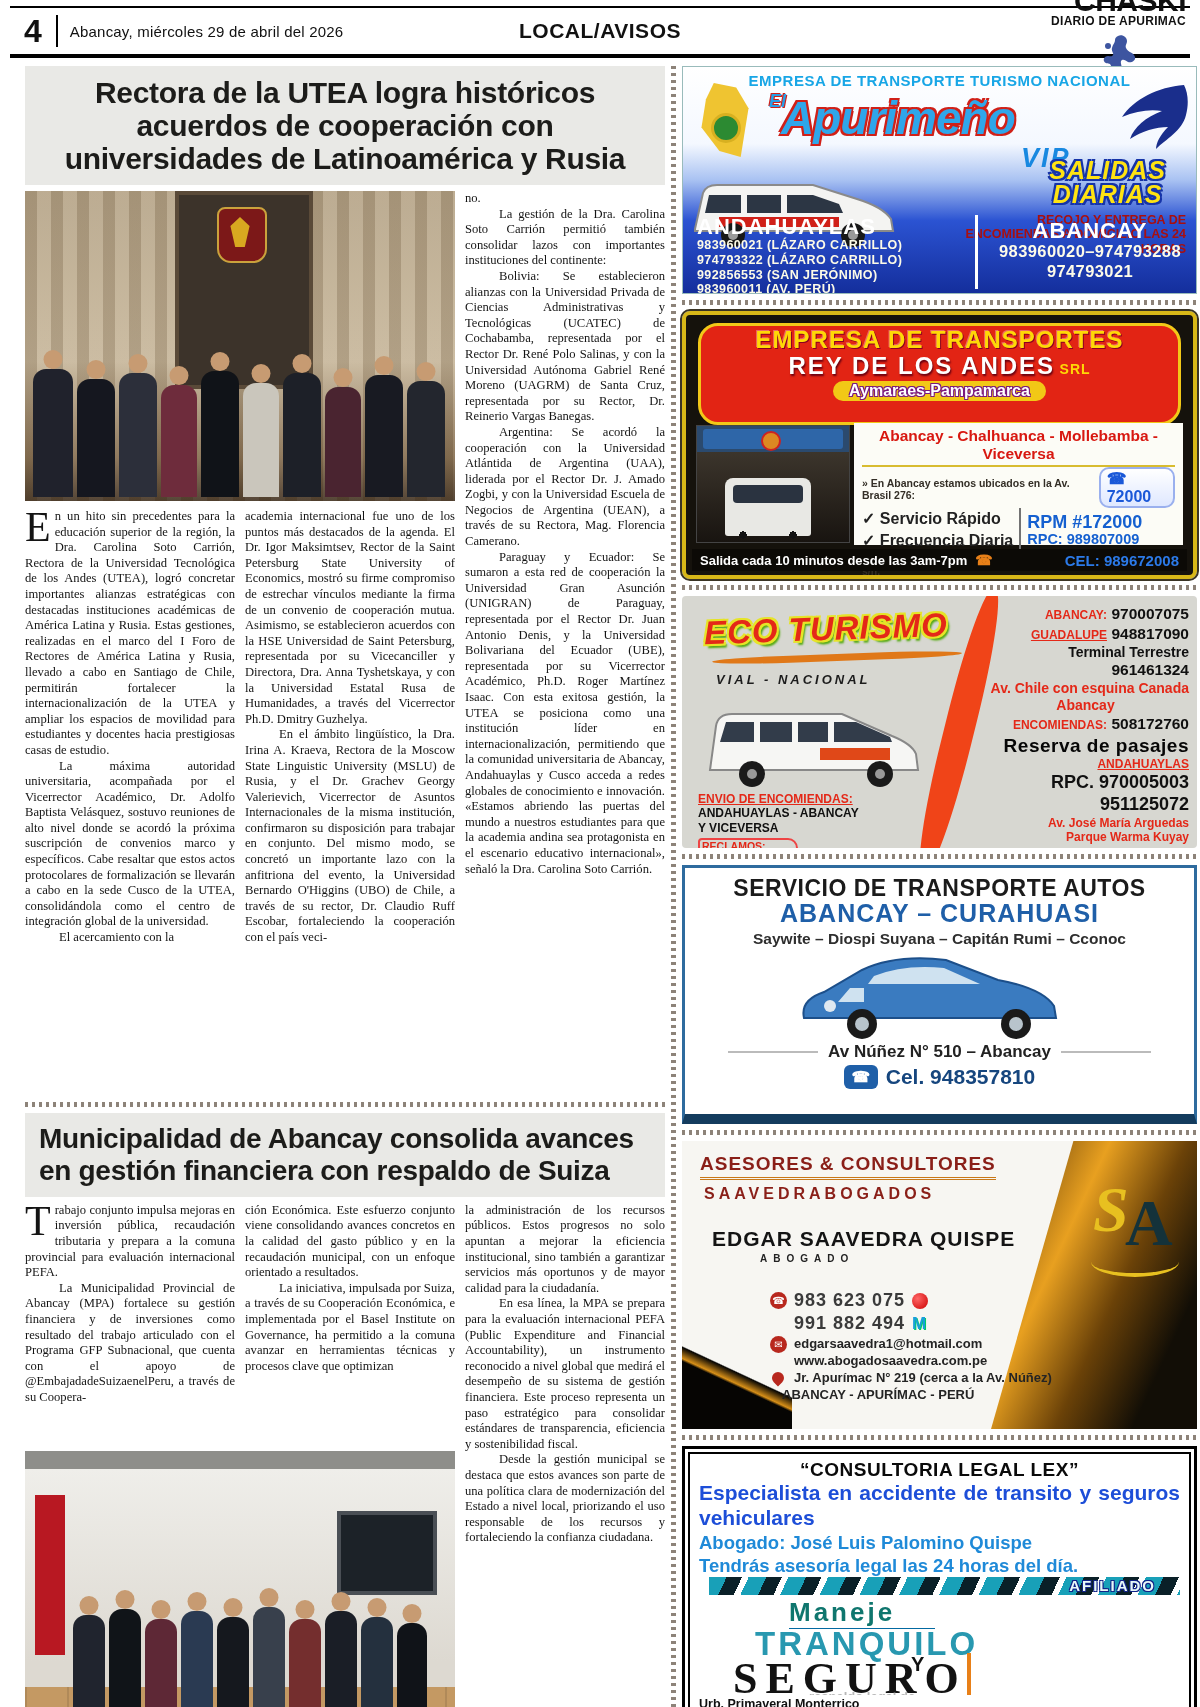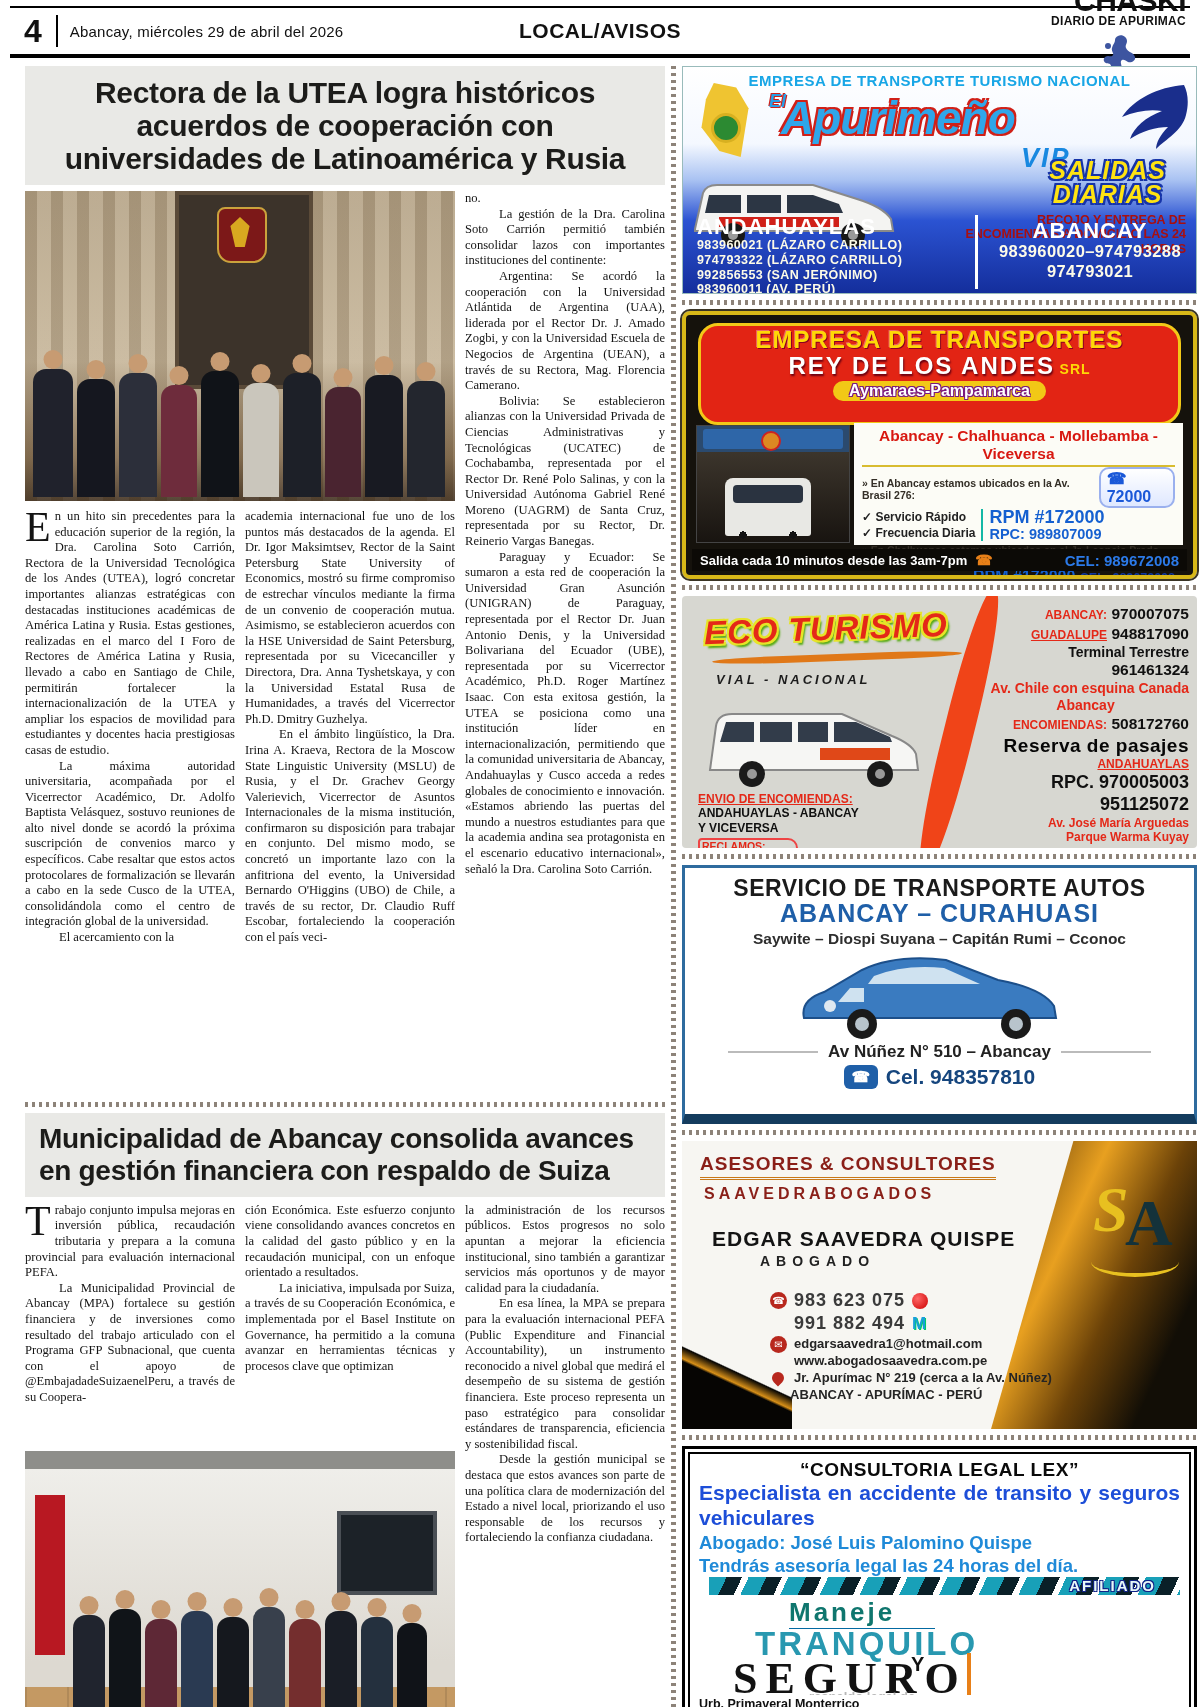--- a/index.html
+++ b/index.html
@@ -246,8 +246,8 @@
             <div>
                 <p>no.</p>
                 <p>La gestión de la Dra. Carolina Soto Carrión permitió también consolidar lazos con importantes instituciones del continente:</p>
+                <p>Bolivia: Se establecieron alianzas con la Universidad Privada de Ciencias Administrativas y Tecnológicas (UCATEC) de Cochabamba, representada por el Rector Dr. René Polo Salinas, y con la Universidad Autónoma Gabriel René Moreno (UAGRM) de Santa Cruz, representada por su Rector, Dr. Reinerio Vargas Banegas.</p>
                 <p>Argentina: Se acordó la cooperación con la Universidad Atlántida de Argentina (UAA), liderada por el Rector Dr. J. Amado Zogbi, y con la Universidad Escuela de Negocios de Argentina (UEAN), a través de su Rectora, Mag. Florencia Camerano.</p>
-                <p>Bolivia: Se establecieron alianzas con la Universidad Privada de Ciencias Administrativas y Tecnológicas (UCATEC) de Cochabamba, representada por el Rector Dr. René Polo Salinas, y con la Universidad Autónoma Gabriel René Moreno (UAGRM) de Santa Cruz, representada por su Rector, Dr. Reinerio Vargas Banegas.</p>
                 <p>Paraguay y Ecuador: Se sumaron a esta red de cooperación la Universidad Gran Asunción (UNIGRAN) de Paraguay, representada por el Rector Dr. Juan Antonio Denis, y la Universidad Bolivariana del Ecuador (UBE), representada por su Vicerrector Académico, Ph.D. Roger Martínez Isaac. Con esta exitosa gestión, la UTEA se posiciona como una institución líder en internacionalización, permitiendo que la comunidad universitaria de Abancay, Andahuaylas y Cusco acceda a redes globales de conocimiento e innovación. «Estamos abriendo las puertas del mundo a nuestros estudiantes para que la academia andina sea protagonista en el escenario educativo internacional», señaló la Dra. Carolina Soto Carrión.</p>
               </div>
           </div>

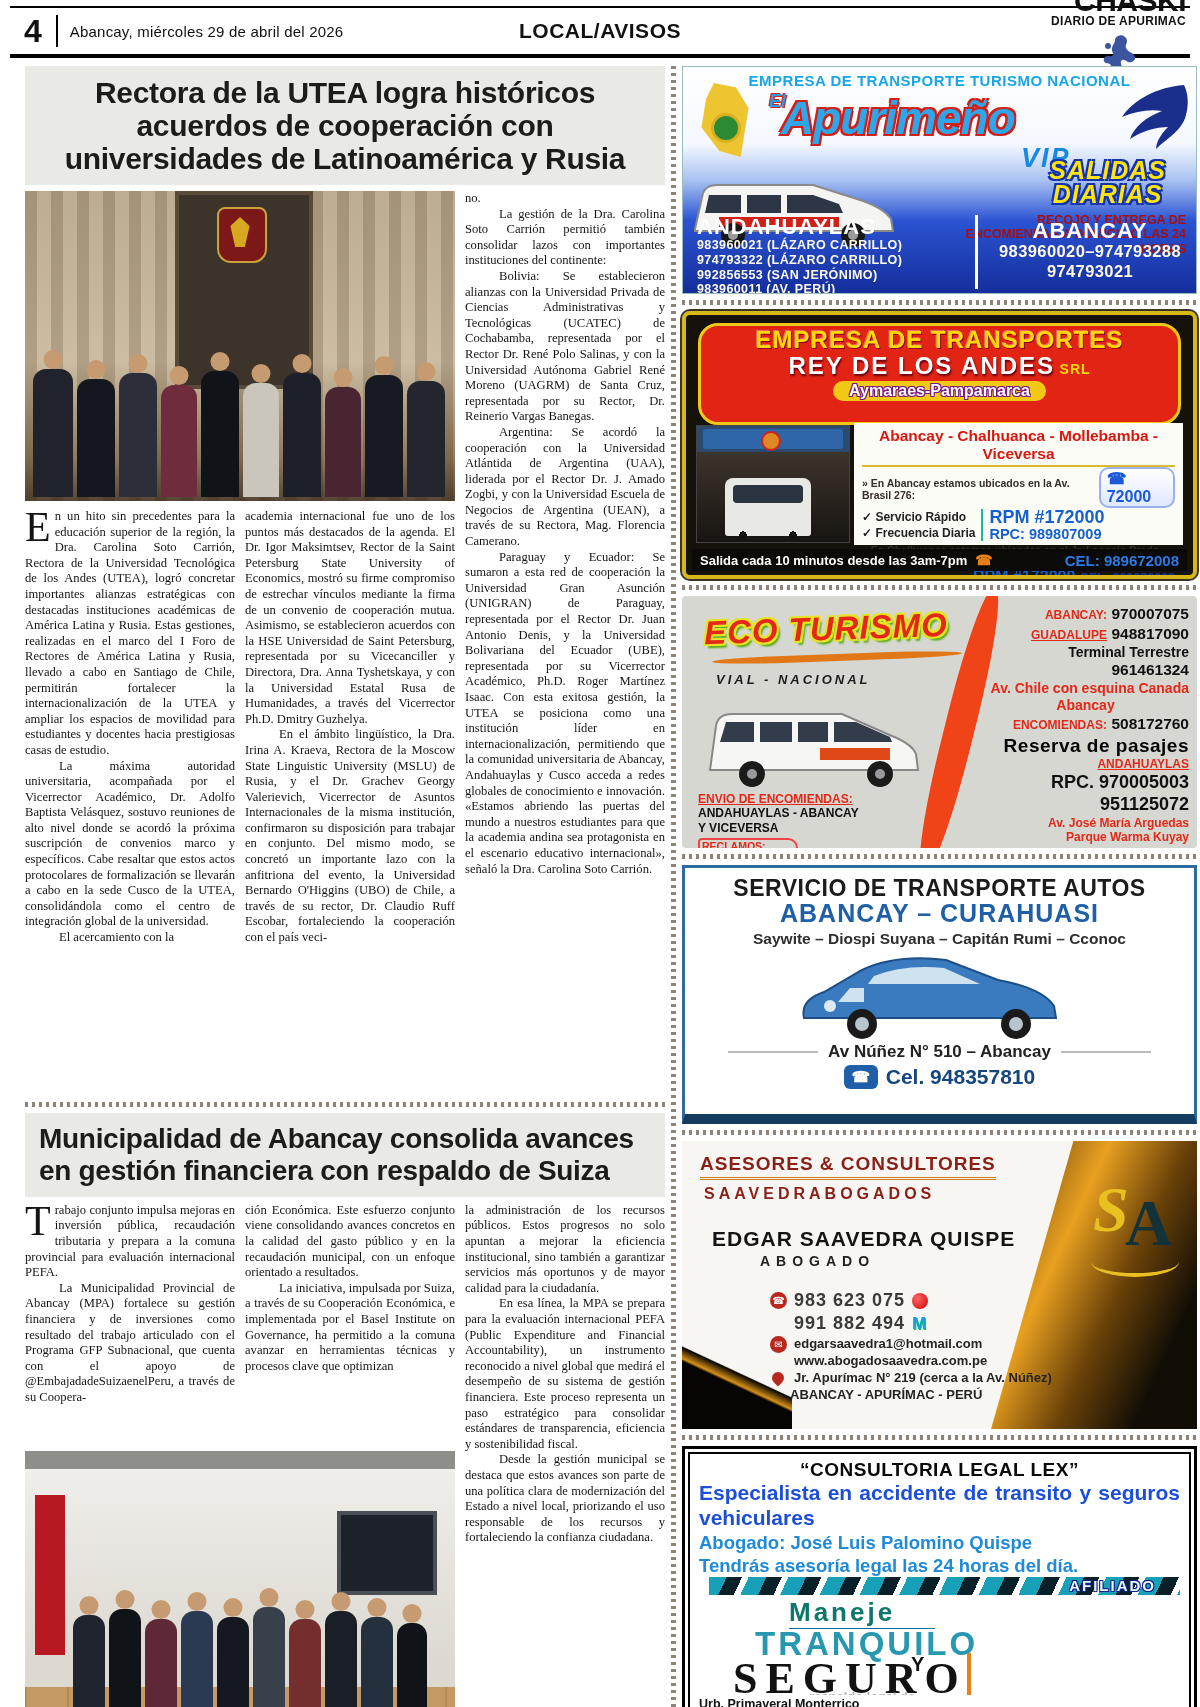--- a/index.html
+++ b/index.html
@@ -109,7 +109,7 @@
   .rey-route{font-size:15.5px;font-weight:800;color:#d81810;text-align:center;border-bottom:2px solid #d8bc30;padding-bottom:2px;}
   .rey-loc{font-size:10.5px;font-weight:700;color:#332e26;margin-top:2px;}
   .rey-row{display:flex;align-items:center;gap:6px;}
-  .rey-checks{font-size:12px;font-weight:800;color:#222;line-height:1.35;border-right:2px solid #14b8a6;padding-right:6px;}
+  .rey-checks{font-size:16px;font-weight:800;color:#222;line-height:1.35;border-right:2px solid #737373;padding-right:6px;}
   .rey-rpm{font-size:18px;font-weight:800;color:#1560d0;line-height:1;}
   .rey-rpc{font-size:14.5px;font-weight:800;color:#1560d0;}
   .rey-badge{margin-left:auto;background:linear-gradient(180deg,#fff,#dfe8ff);border:2px solid #9ab0ee;border-radius:10px;padding:0 6px;font-size:16px;font-weight:800;color:#1a58d8;}

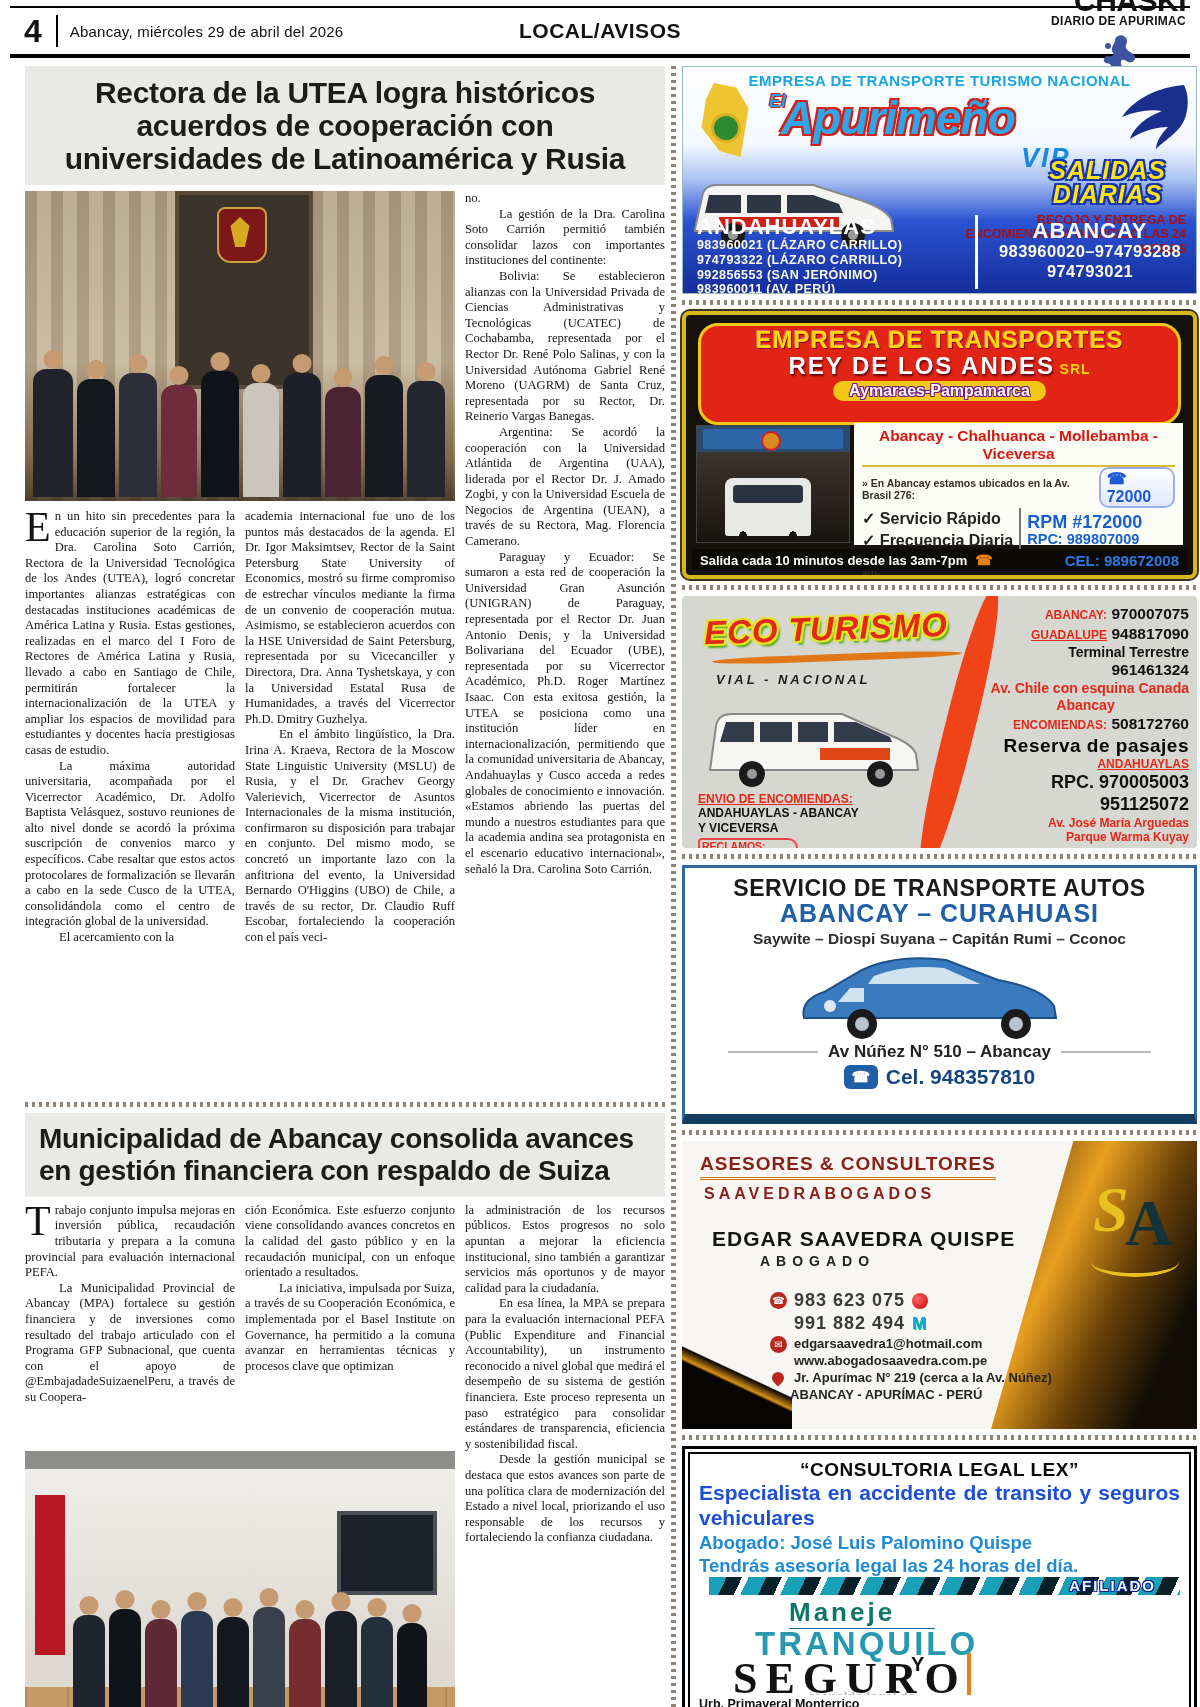--- a/index.html
+++ b/index.html
@@ -151,7 +151,7 @@
   .sa-l1{position:absolute;left:18px;top:12px;font-size:19px;font-weight:800;color:#8a1f18;border-bottom:3px double #c87818;padding-bottom:2px;letter-spacing:1px;}
   .sa-l2{position:absolute;left:22px;top:44px;font-size:16px;font-weight:800;color:#8a1f18;letter-spacing:4px;}
   .sa-name{position:absolute;left:30px;top:86px;font-size:21px;font-weight:800;color:#141414;letter-spacing:1px;}
-  .sa-role{position:absolute;left:78px;top:112px;font-size:14px;font-weight:700;color:#222;letter-spacing:6px;}
+  .sa-role{position:absolute;left:78px;top:112px;font-size:10px;font-weight:700;color:#222;letter-spacing:6px;}
   .sa-contact{position:absolute;left:88px;top:148px;line-height:1.3;}
   .sa-row{display:flex;align-items:center;gap:7px;}
   .sa-ph{font-size:18px;font-weight:800;color:#3a3a3a;letter-spacing:1px;}

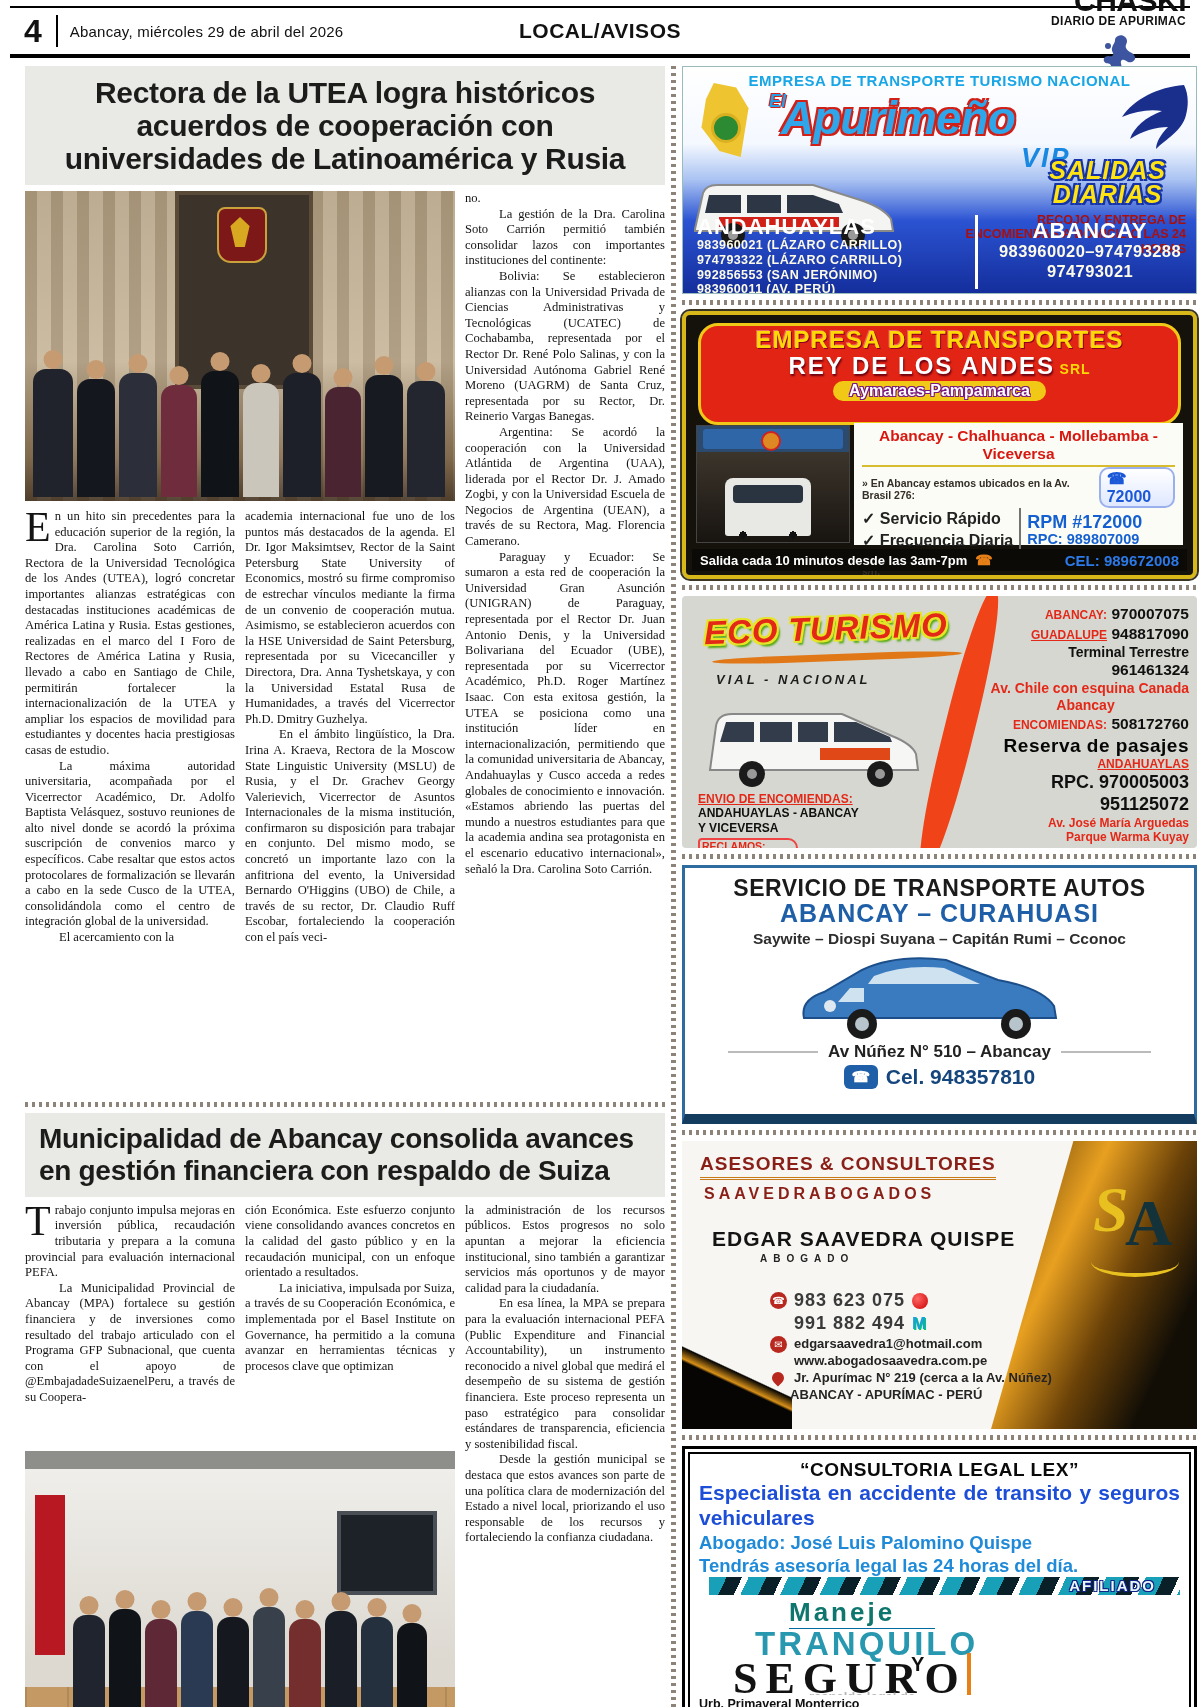--- a/index.html
+++ b/index.html
@@ -483,7 +483,7 @@
               <span class="sa-pin"></span>
             <span class="sa-small">Jr. Apurímac N° 219 (cerca a la Av. Núñez)</span>
             </div>
-          <div class="sa-row" style="padding-left:20px">
+          <div class="sa-row" style="padding-left:12px">
               <span class="sa-small">ABANCAY - APURÍMAC - PERÚ</span>
             </div>
         </div>

